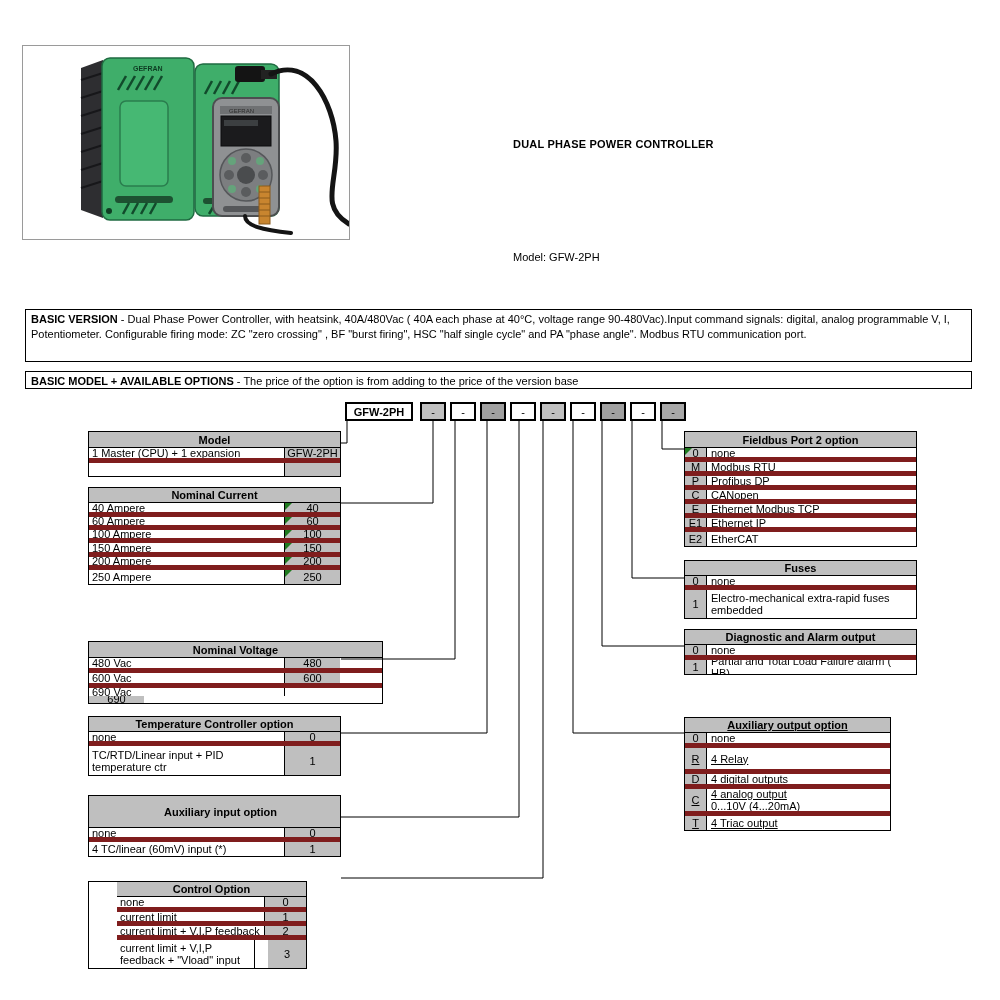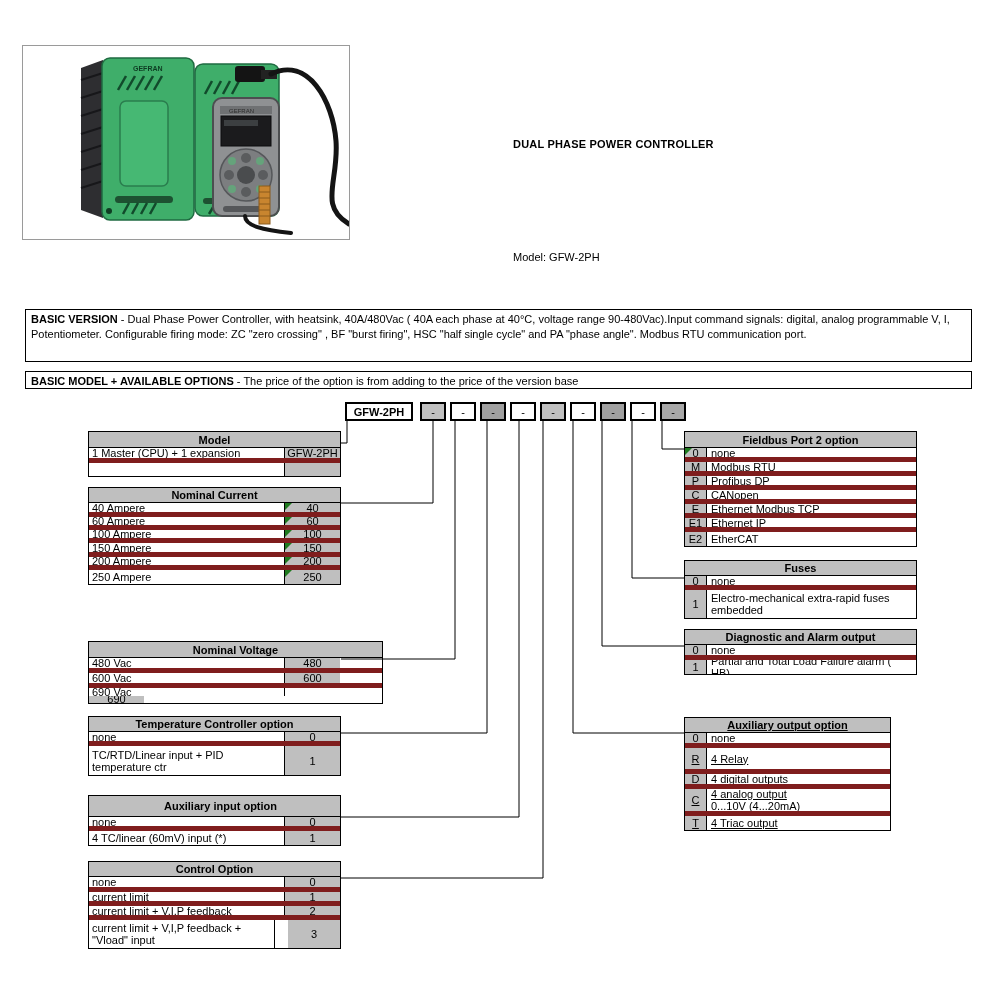--- a/index.html
+++ b/index.html
@@ -205,7 +205,7 @@
       </div>
     </div>
     <div class="tbl" style="left: 88px; top: 795px; width: 253px;">
-      <div class="tbl-hdr" style="height: 21px; padding-left: 12px;">Auxiliary input option</div>
+      <div class="tbl-hdr" style="height: 32px; padding-left: 12px;">Auxiliary input option</div>
       <div class="tbl-row" style="height: 14px;">
         <div class="cell cell-label-left" style="height: 100%;">none</div>
         <div class="cell cell-val" style="height: 100%;">0</div>

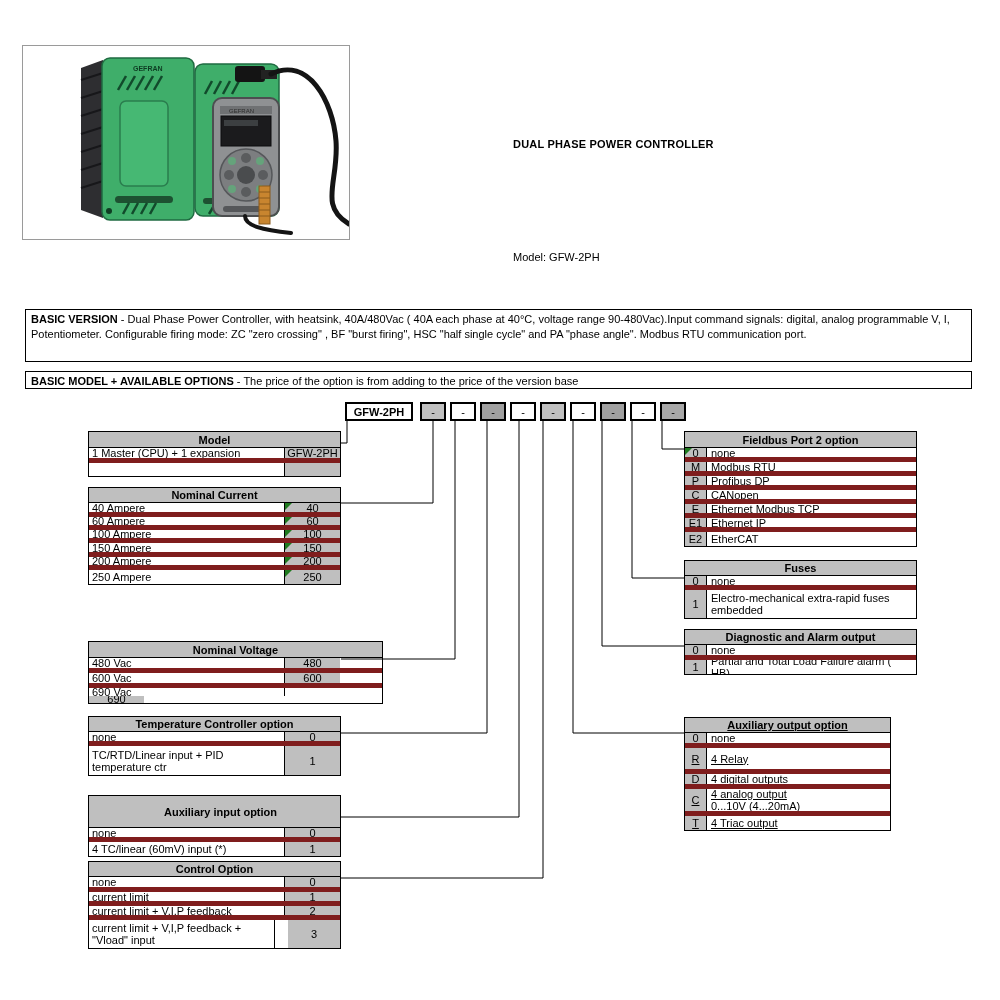--- a/index.html
+++ b/index.html
@@ -215,7 +215,7 @@
         <div class="cell cell-val" style="height: 100%;">1</div>
       </div>
     </div>
-    <div class="tbl" style="left: 88px; top: 861px; width: 253px;">
+    <div class="tbl" style="left: 88px; top: 881px; width: 219px; padding-left: 28px;">
       <div class="tbl-hdr" style="height: 15px;">Control Option</div>
       <div class="tbl-row" style="height: 15px;">
         <div class="cell cell-label-left" style="height: 100%;">none</div>

